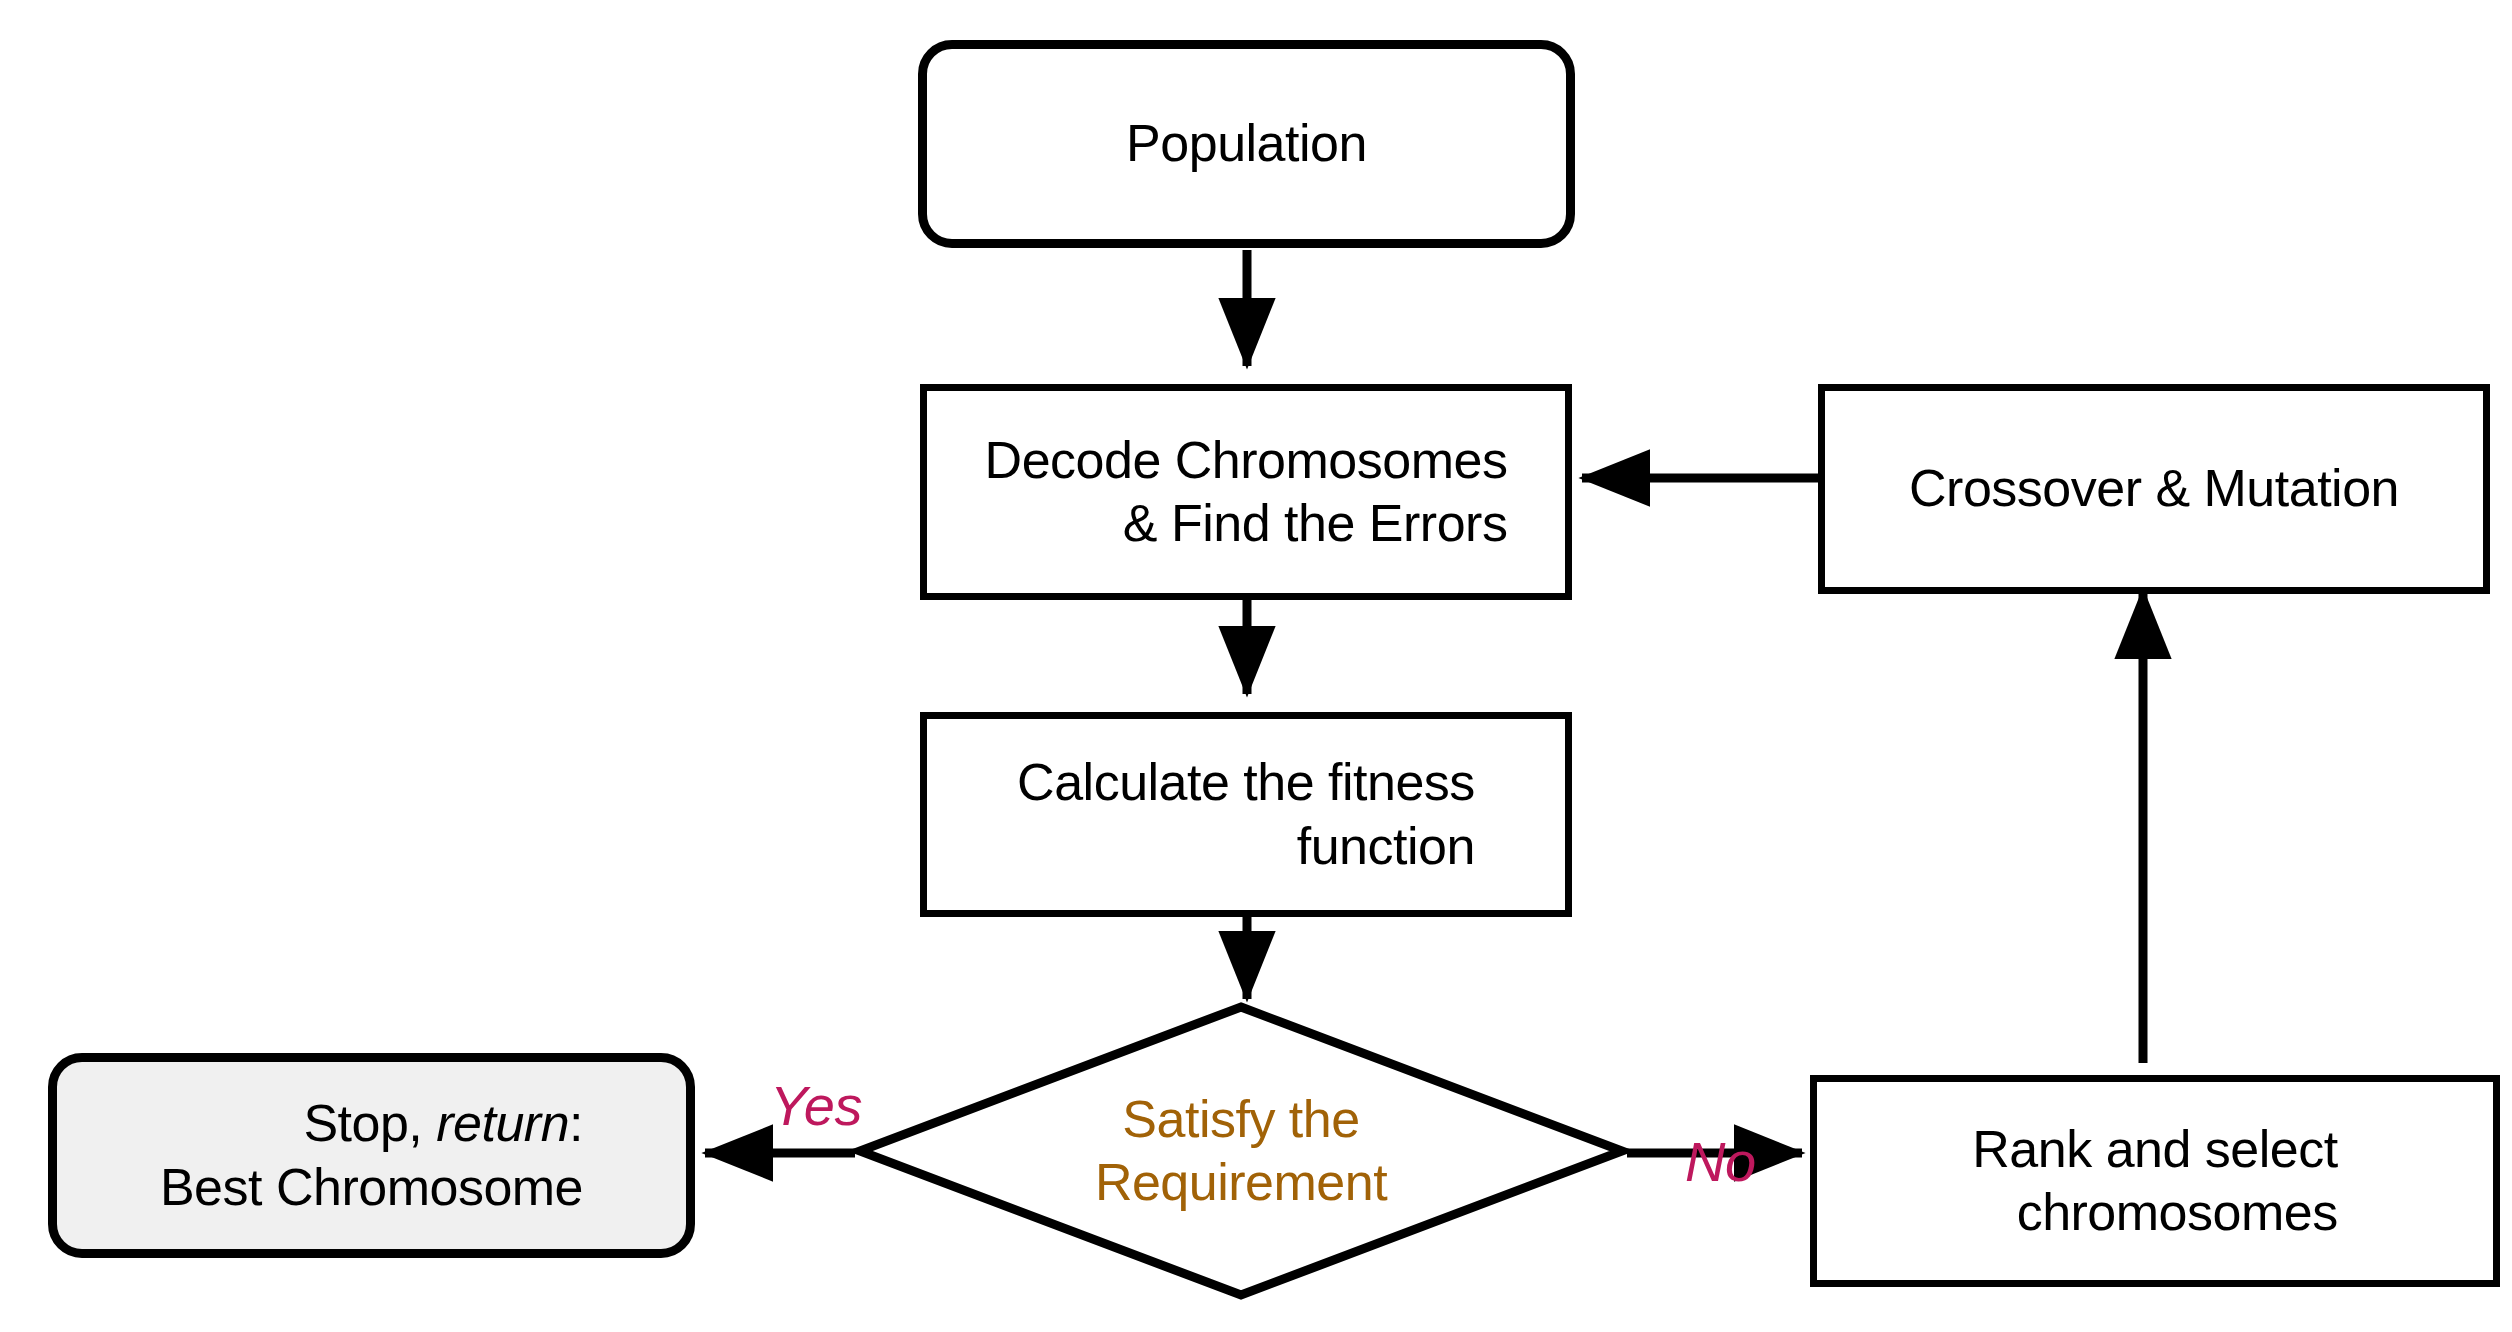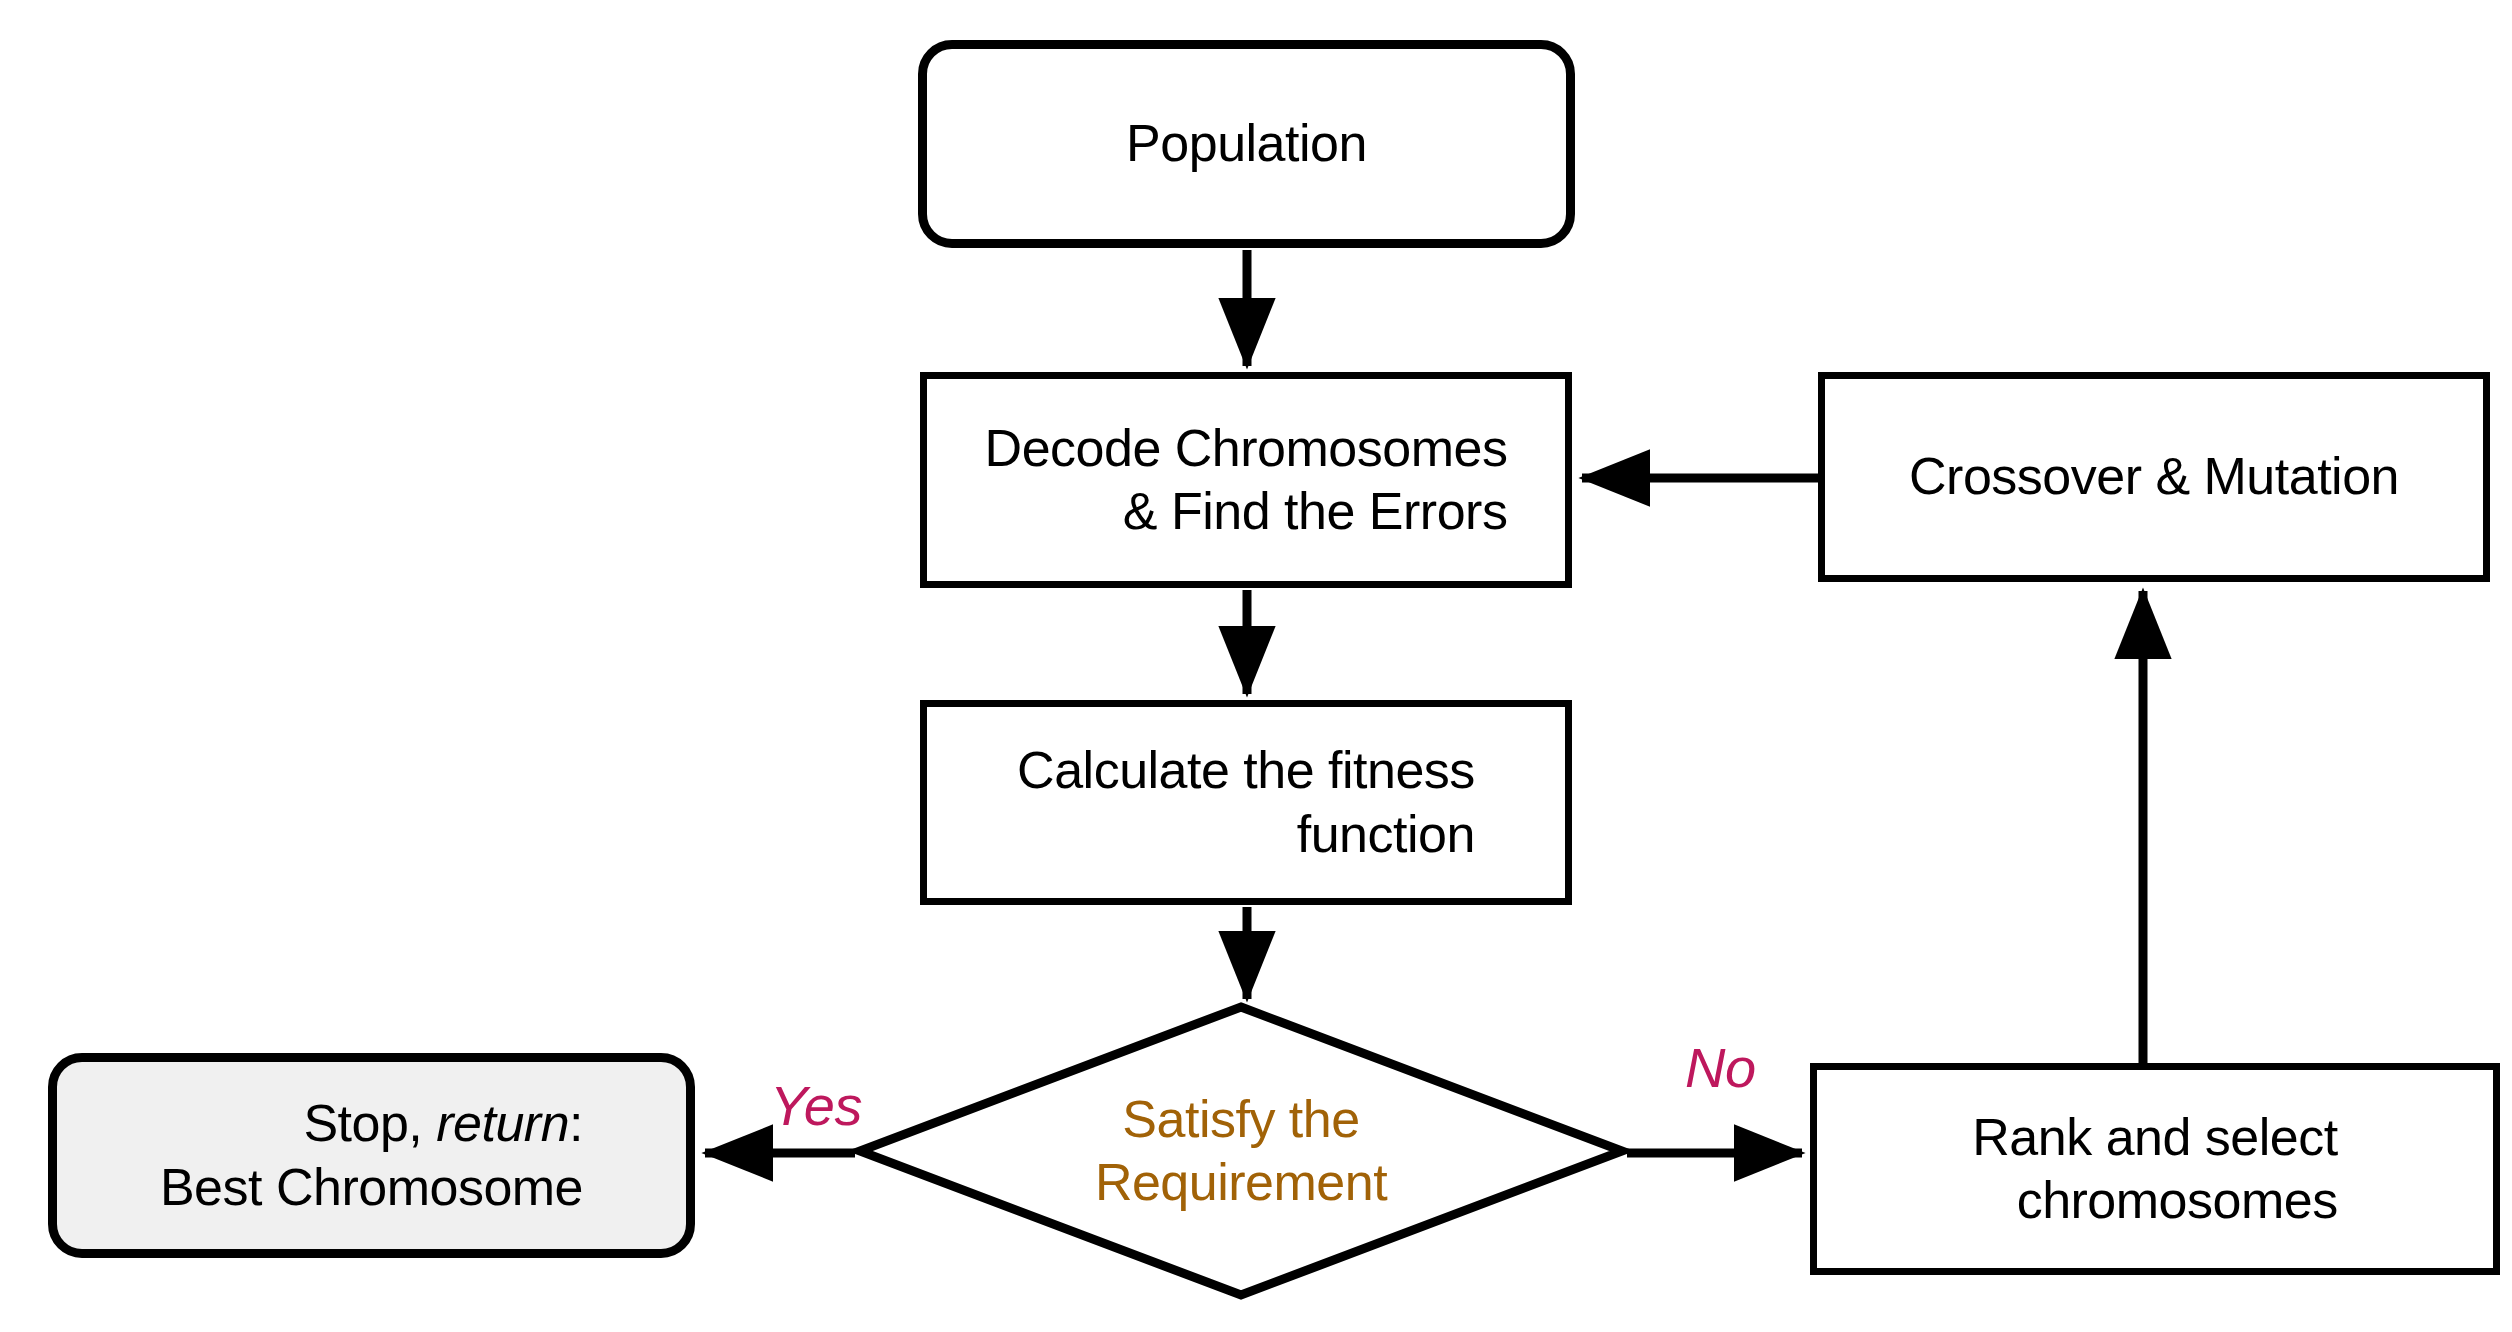--- a/index.html
+++ b/index.html
@@ -31,6 +31,7 @@
   }
   .node.rect {
     border: 7px solid #000000;
+    margin-top: 12px;
   }
   .node.rounded {
     border: 9px solid #000000;

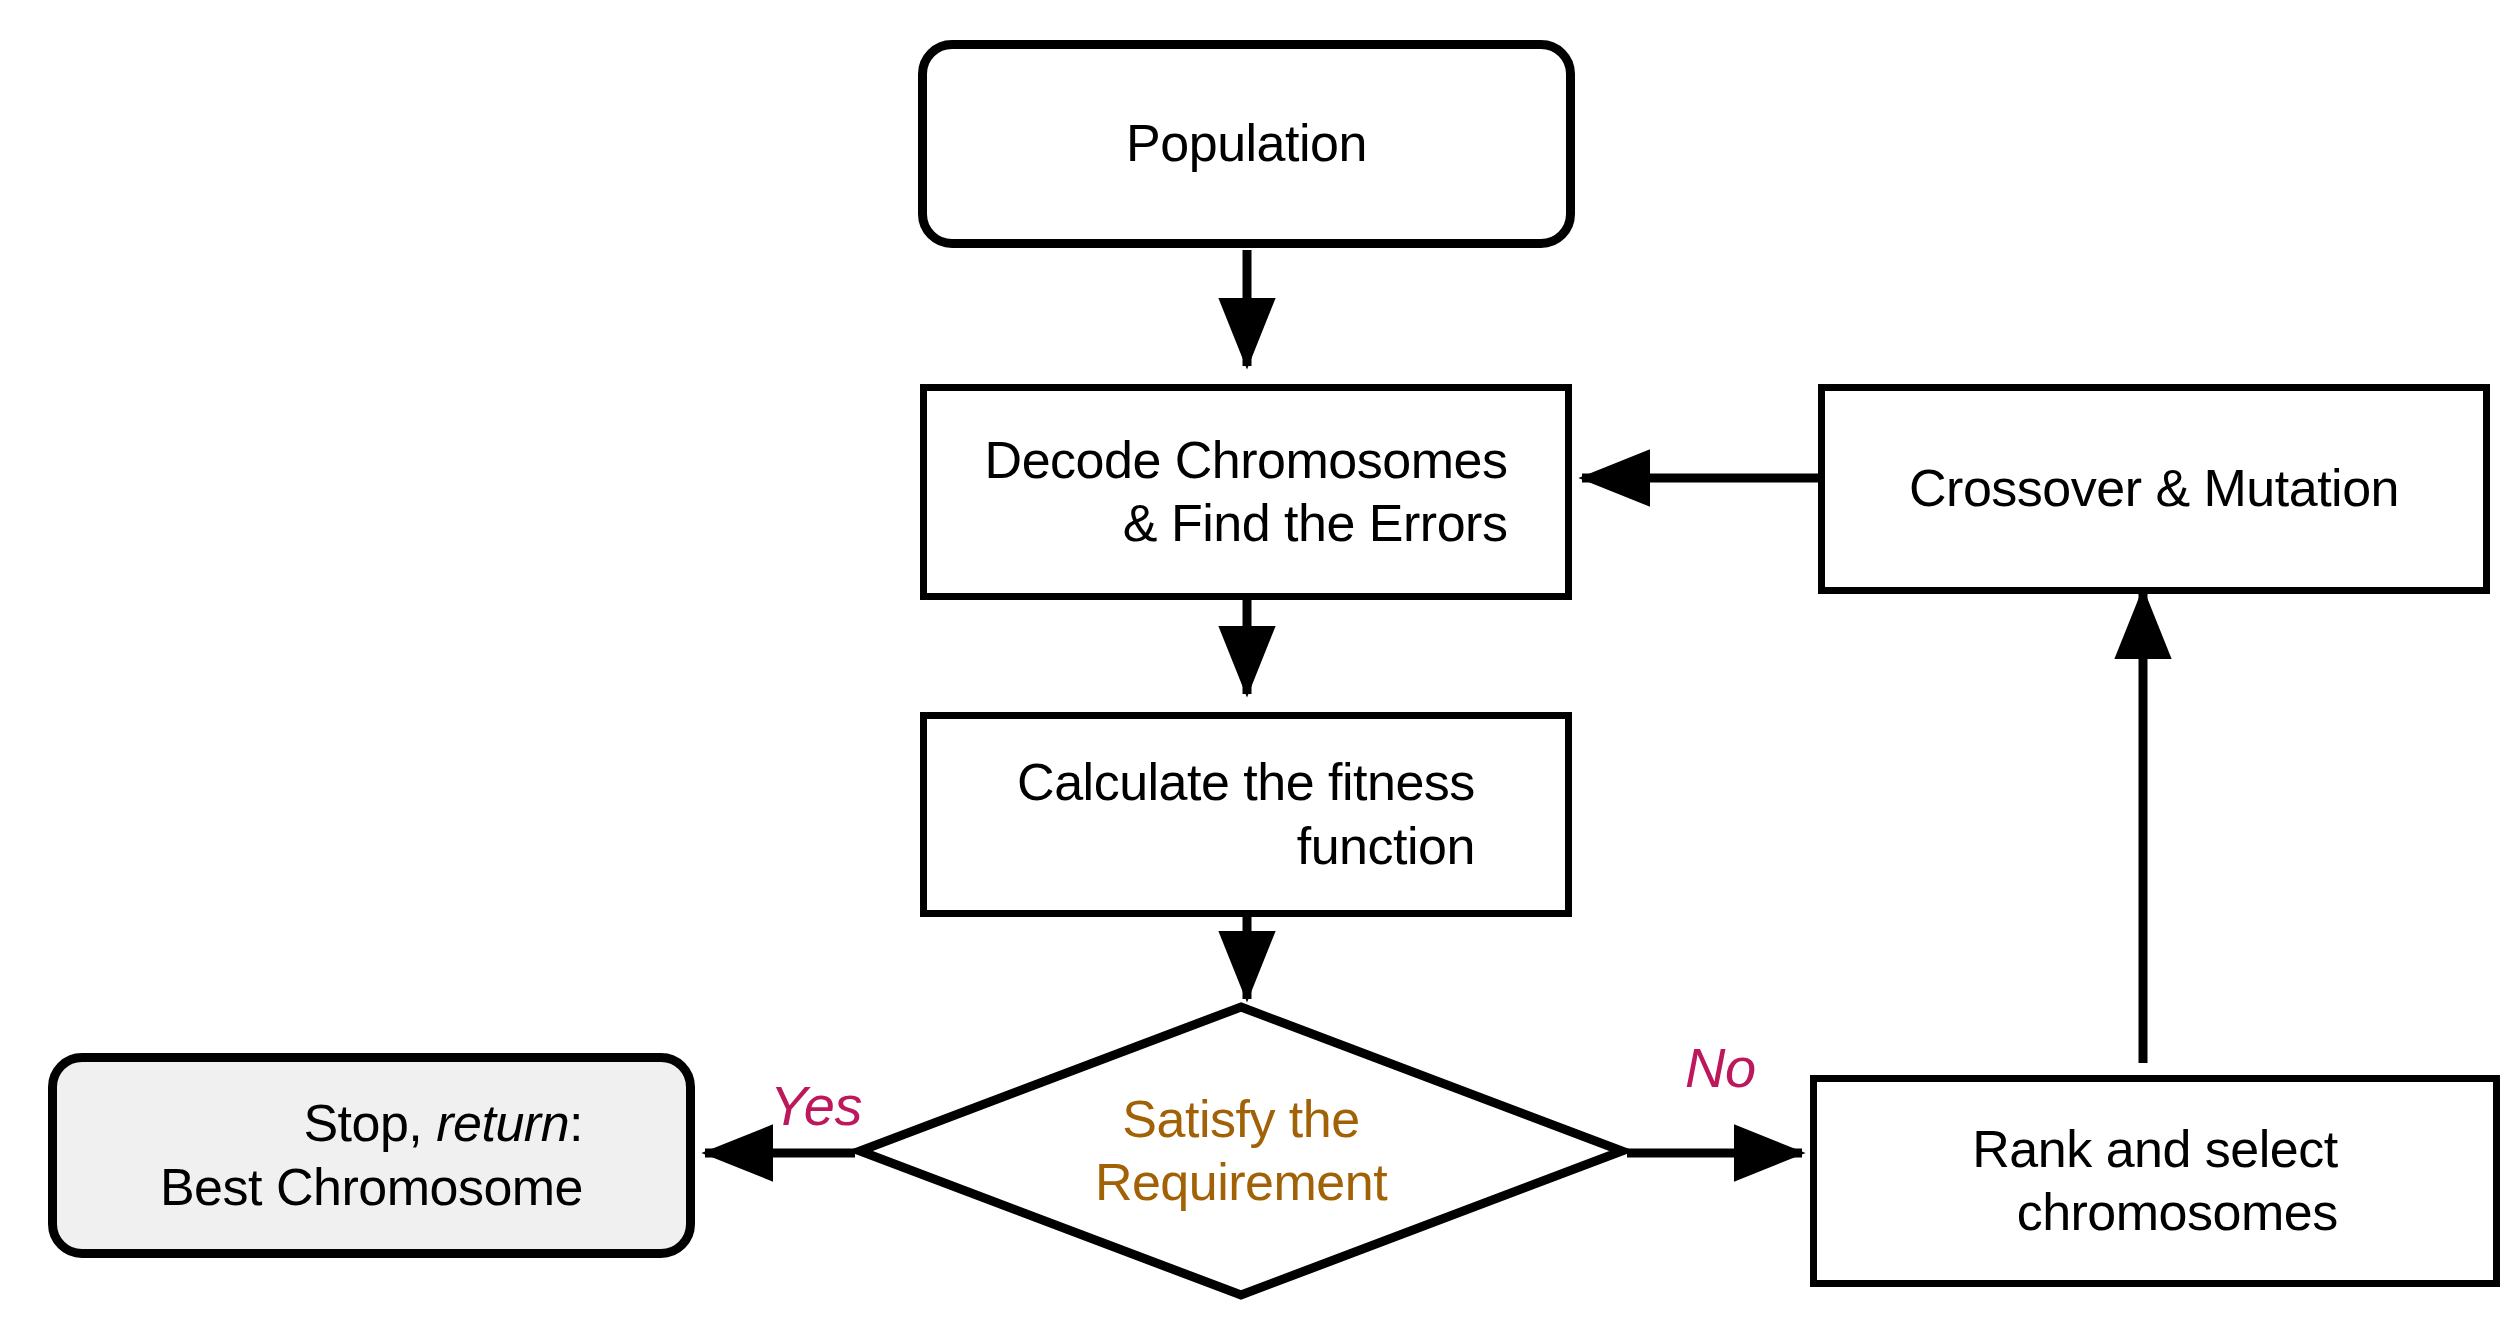--- a/index.html
+++ b/index.html
@@ -165,7 +165,7 @@
 
   <div class="edge-label" style="left:770px; top:1073px;">Yes</div>
 
-  <div class="edge-label" style="left:1685px; top:1035px;">No</div>
+  <div class="edge-label" style="left:1685px; top:1129px;">No</div>
 
 </div>
 

